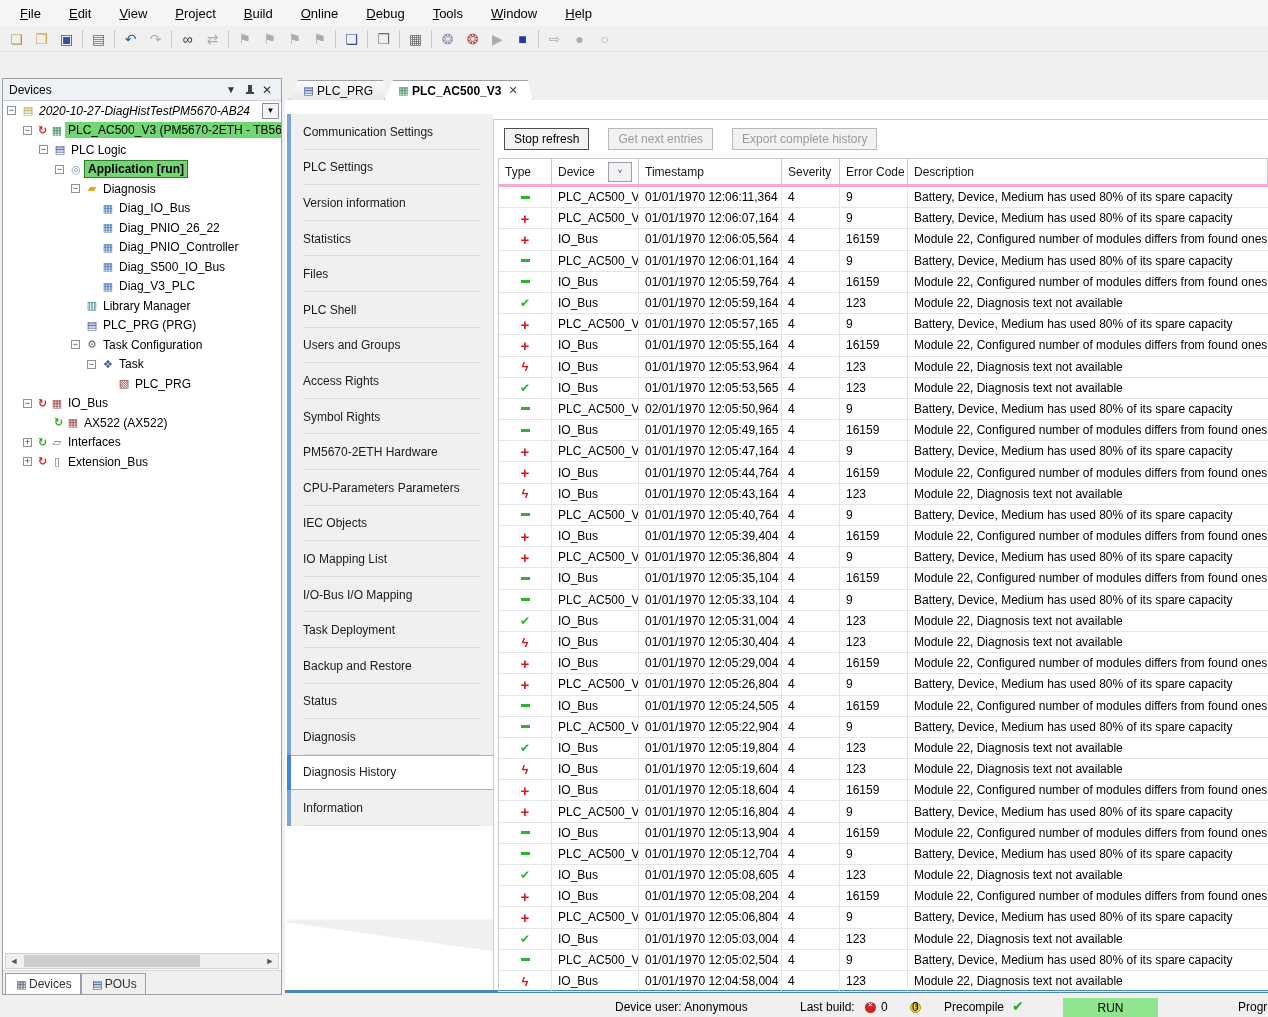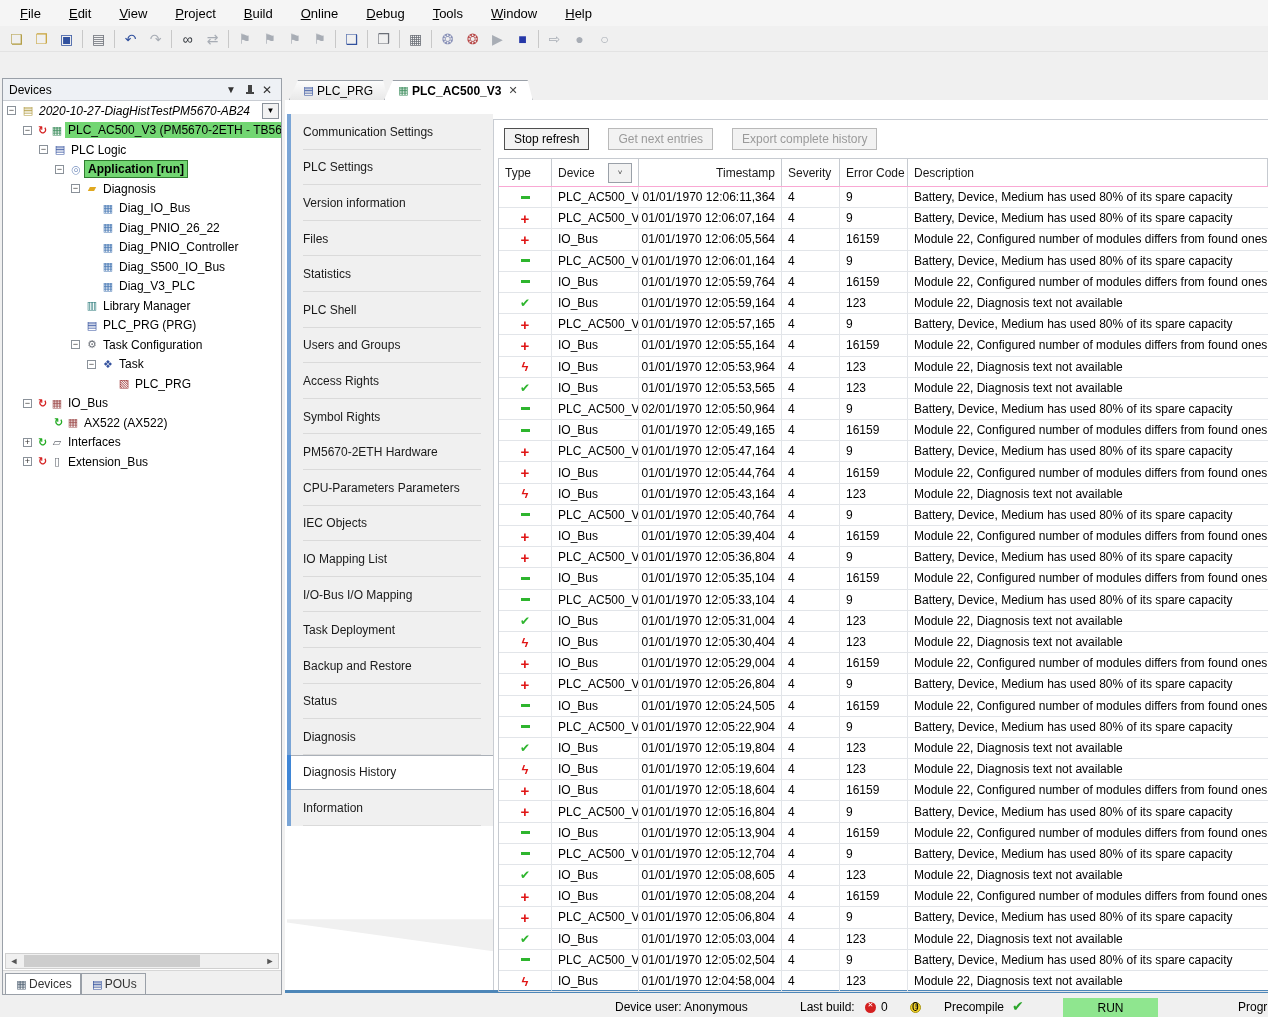--- a/index.html
+++ b/index.html
@@ -89,7 +89,7 @@
   #table { position:absolute; left:4px; top:38px; right:0; bottom:auto;
     border-top:1px solid #c6cad0; border-left:1px solid #c6cad0; font-size:12px; }
   .trow { display:flex; height:21.2px; align-items:center; border-bottom:1px solid #e2e5e9; }
-  .trow.head { height:28px; border-bottom:1px solid #f9a8d4; }
+  .trow.head { height:28px; border-bottom:3px solid #f9a8d4; }
   .tcell { height:100%; display:flex; align-items:center; padding:0 6px;
     border-right:1px solid #e2e5e9; overflow:hidden; white-space:nowrap; }
   .head .tcell { border-right:1px solid #c6cad0; color:#1a1a1a; }

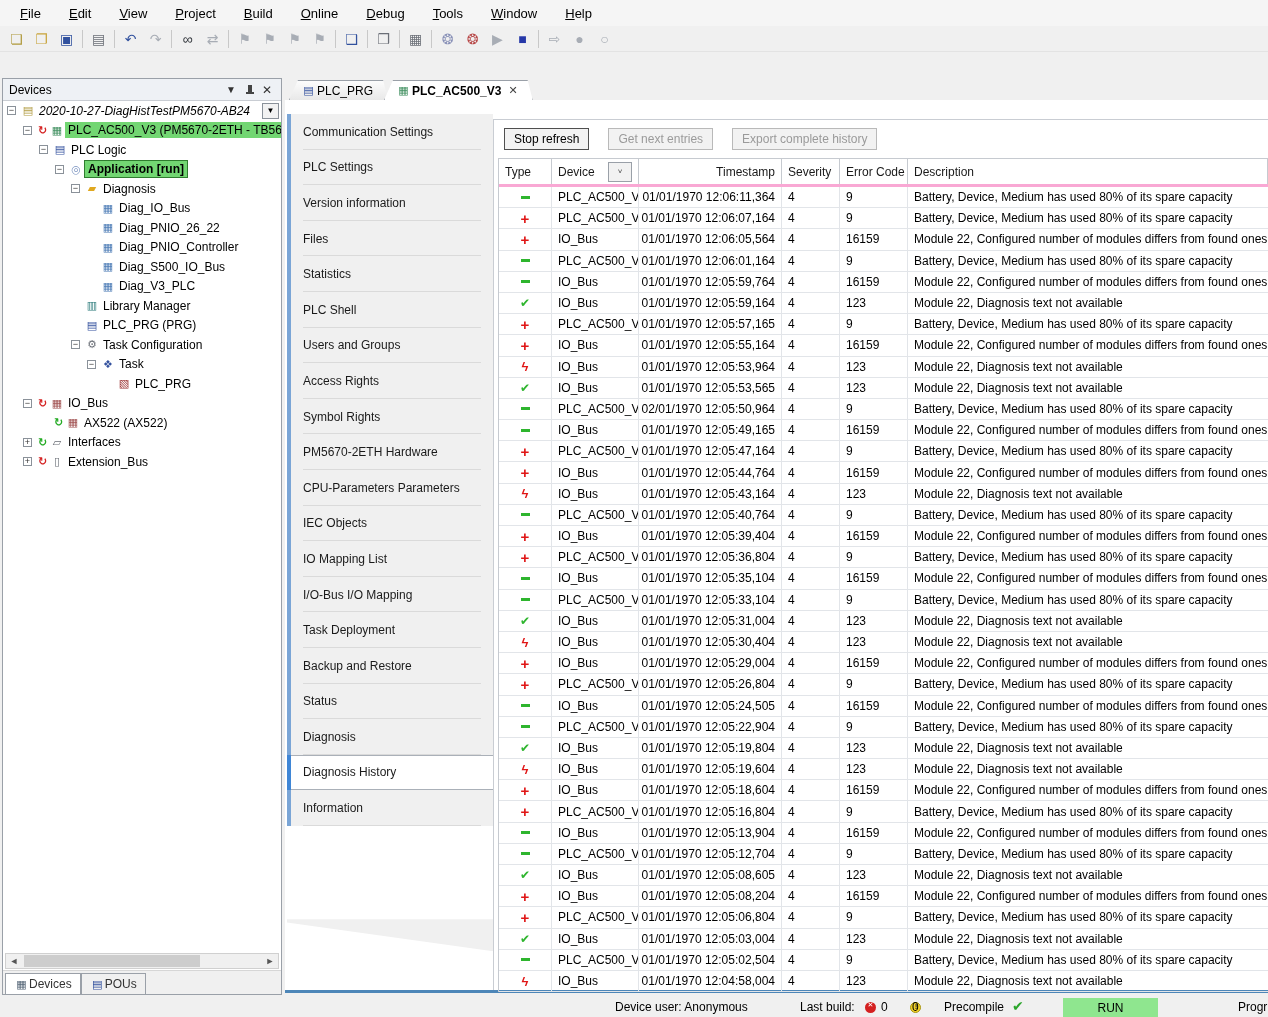--- a/index.html
+++ b/index.html
@@ -96,7 +96,7 @@
   .c0 { width:53px; justify-content:center; flex:none; }
   .head .c0 { justify-content:flex-start; }
   .c1 { width:87px; flex:none; }
-  .c2 { width:143px; flex:none;justify-content:flex-end; }
+  .c2 { width:143px; flex:none; }
   .c3 { width:58px; flex:none; }
   .c4 { width:68px; flex:none; }
   .c5 { flex:1; border-right:none; }

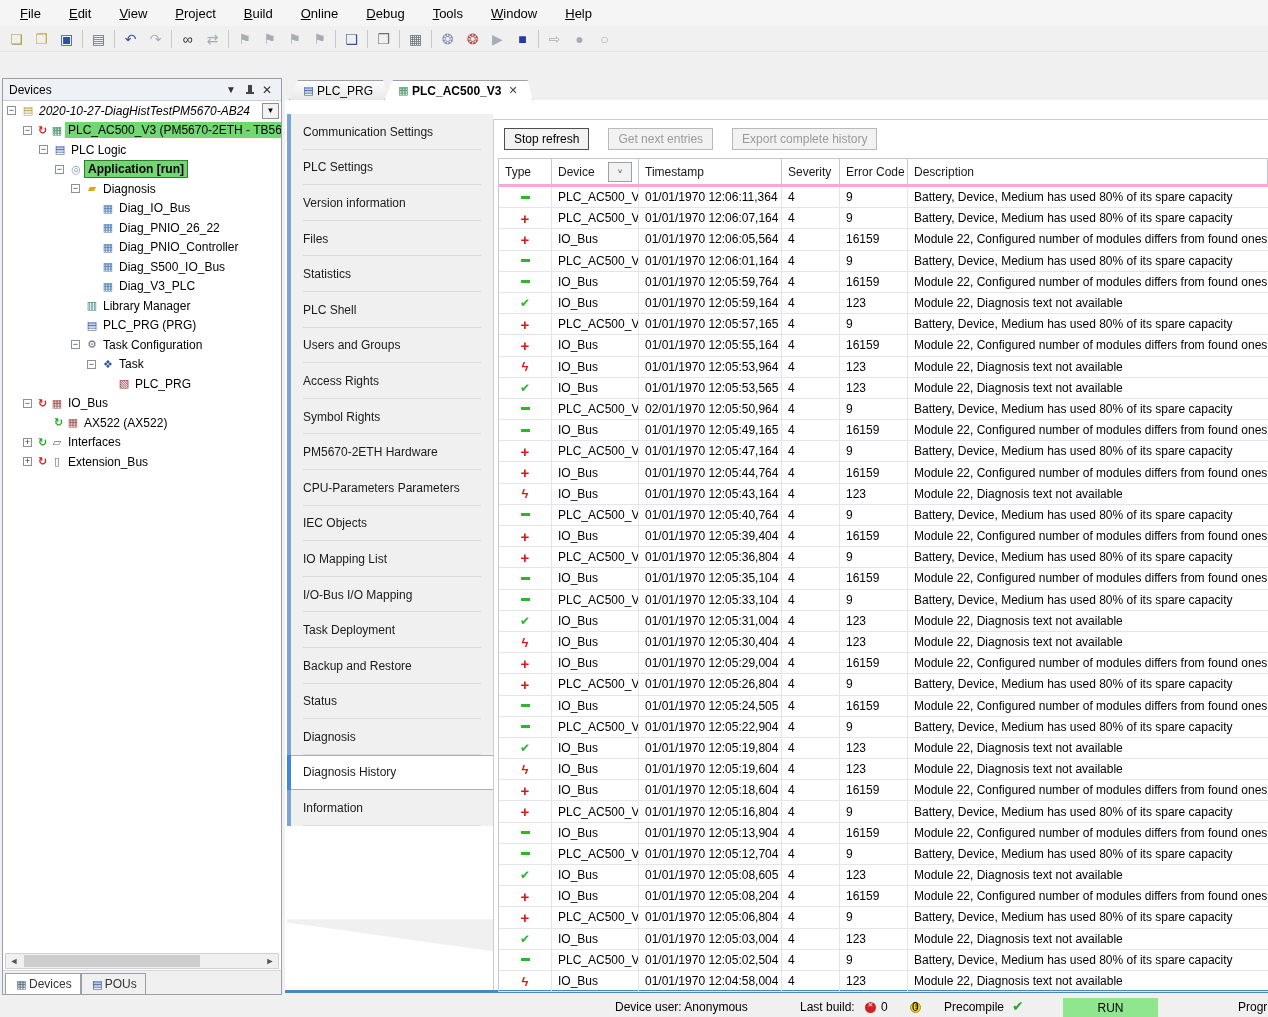--- a/index.html
+++ b/index.html
@@ -326,10 +326,10 @@
           <span>Version information</span>
         </div>
         <div class="nav-item">
+          <span>Statistics</span>
+        </div>
+        <div class="nav-item">
           <span>Files</span>
-        </div>
-        <div class="nav-item">
-          <span>Statistics</span>
         </div>
         <div class="nav-item">
           <span>PLC Shell</span>

